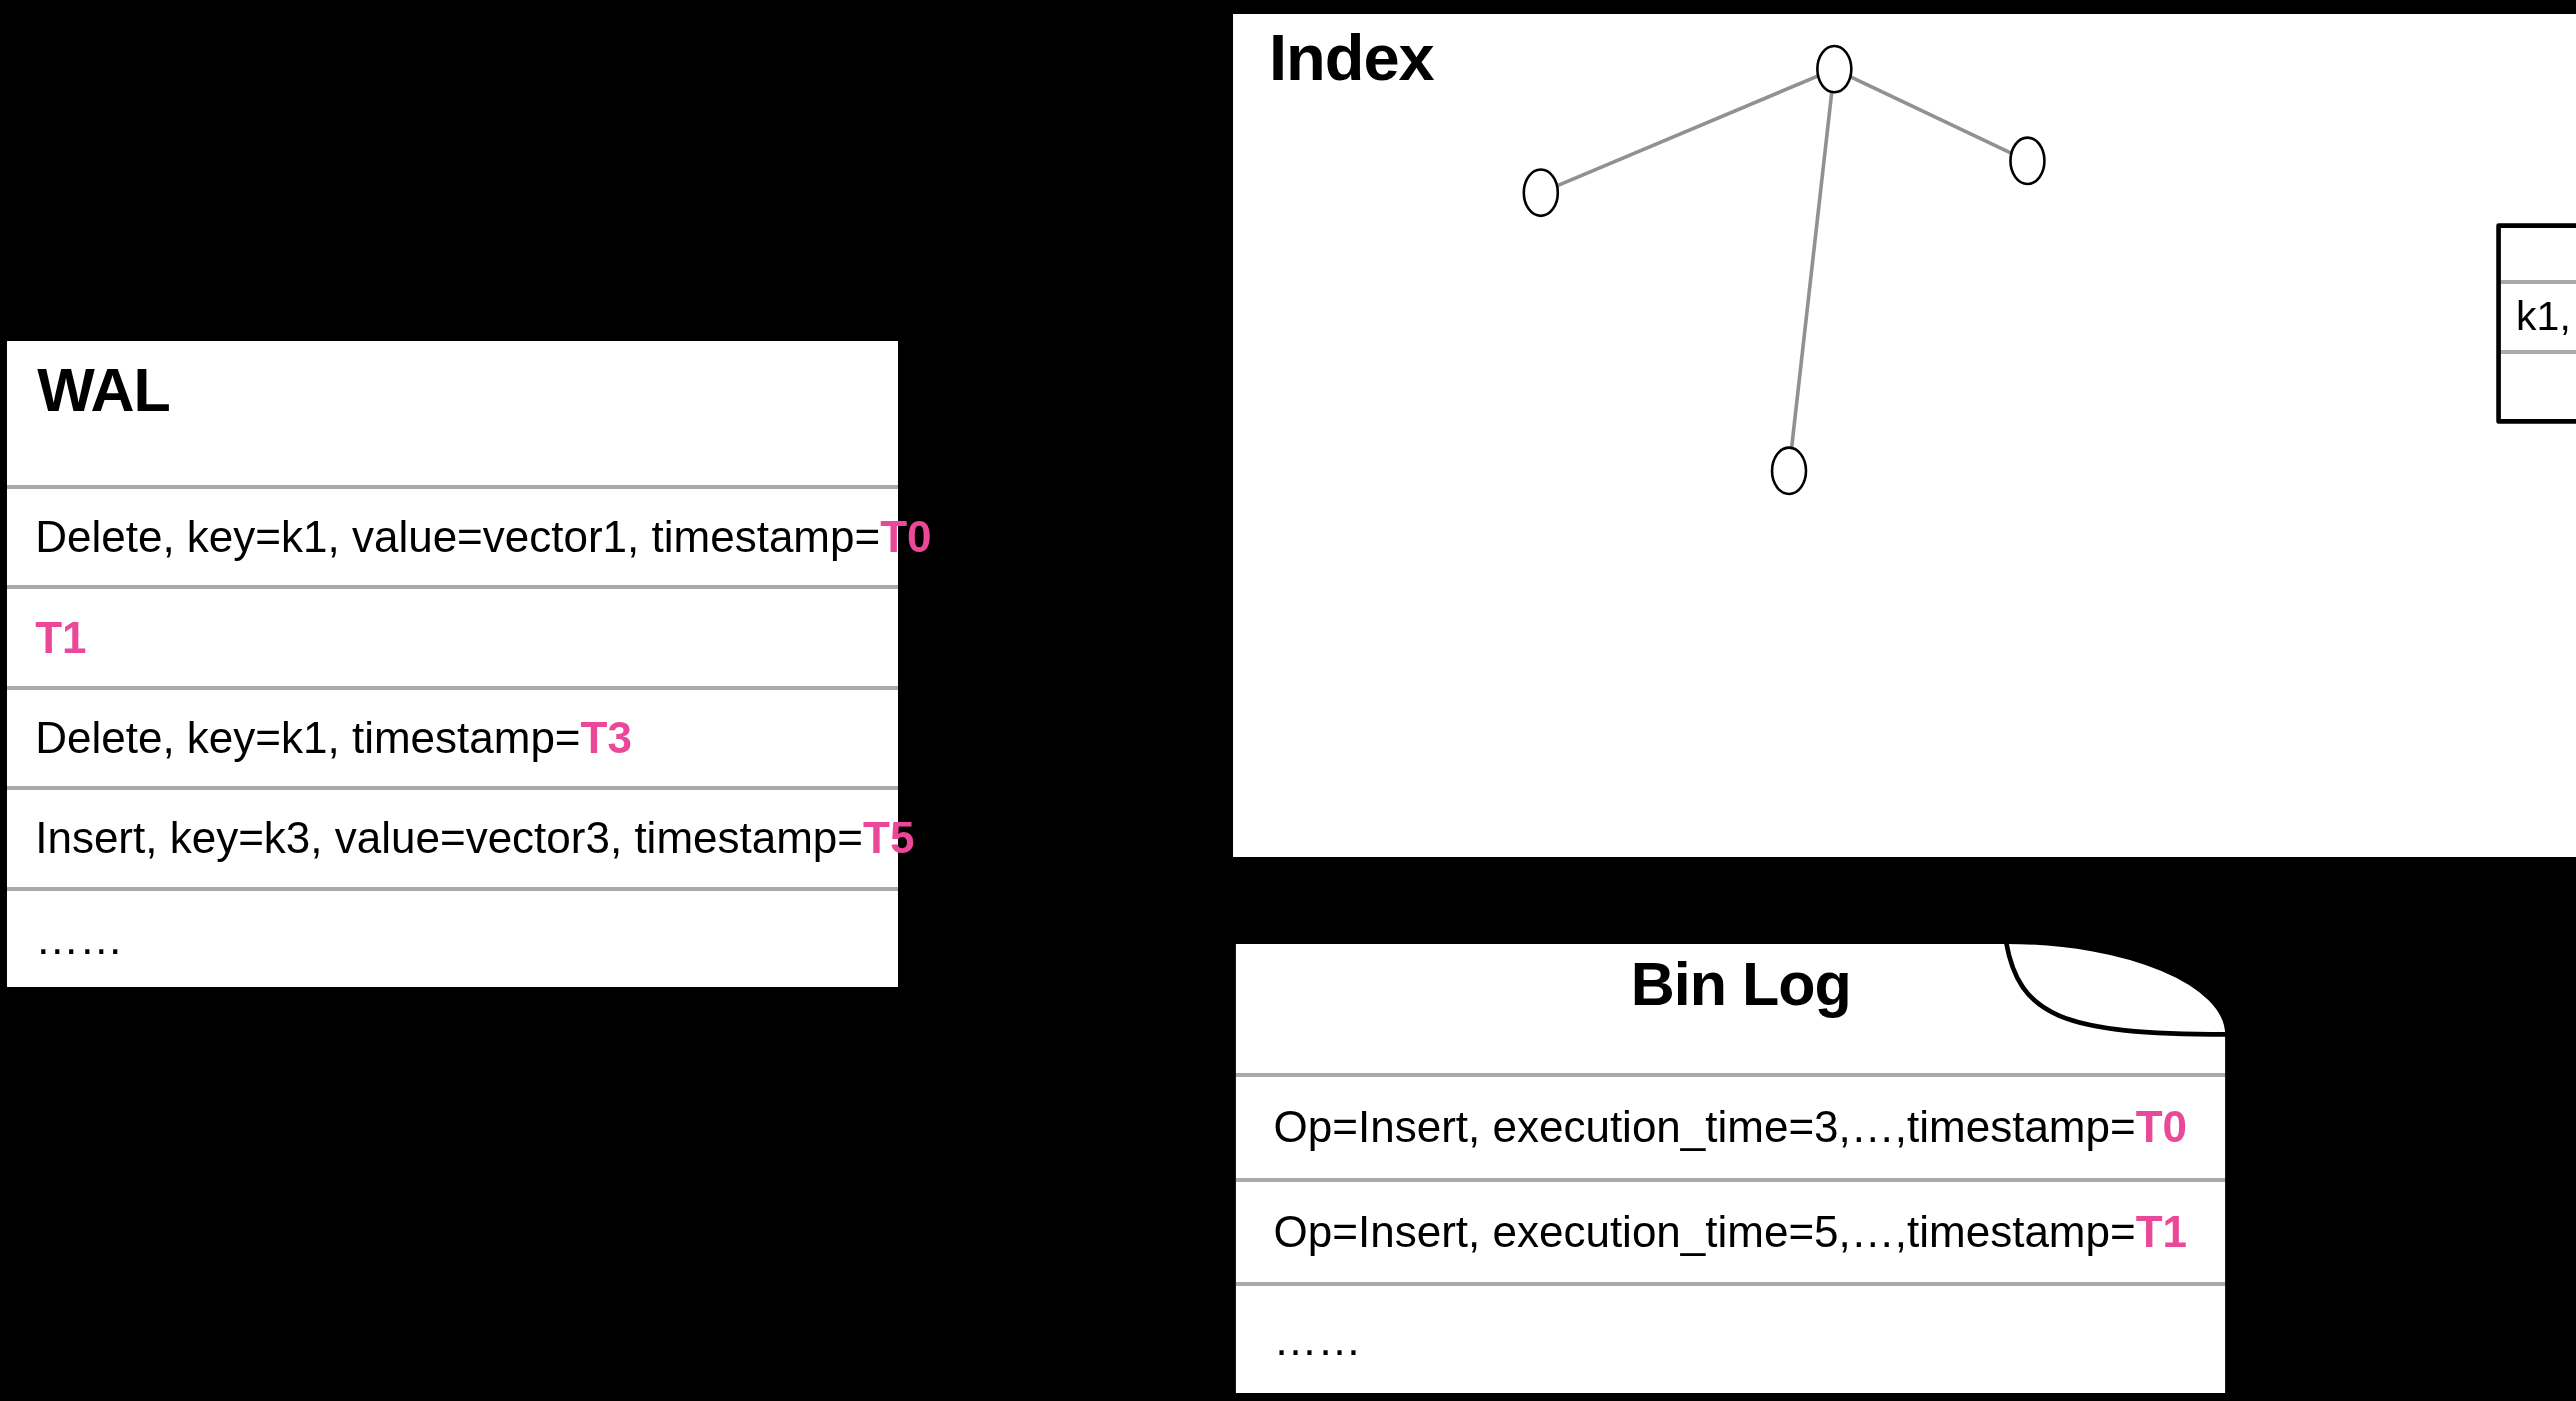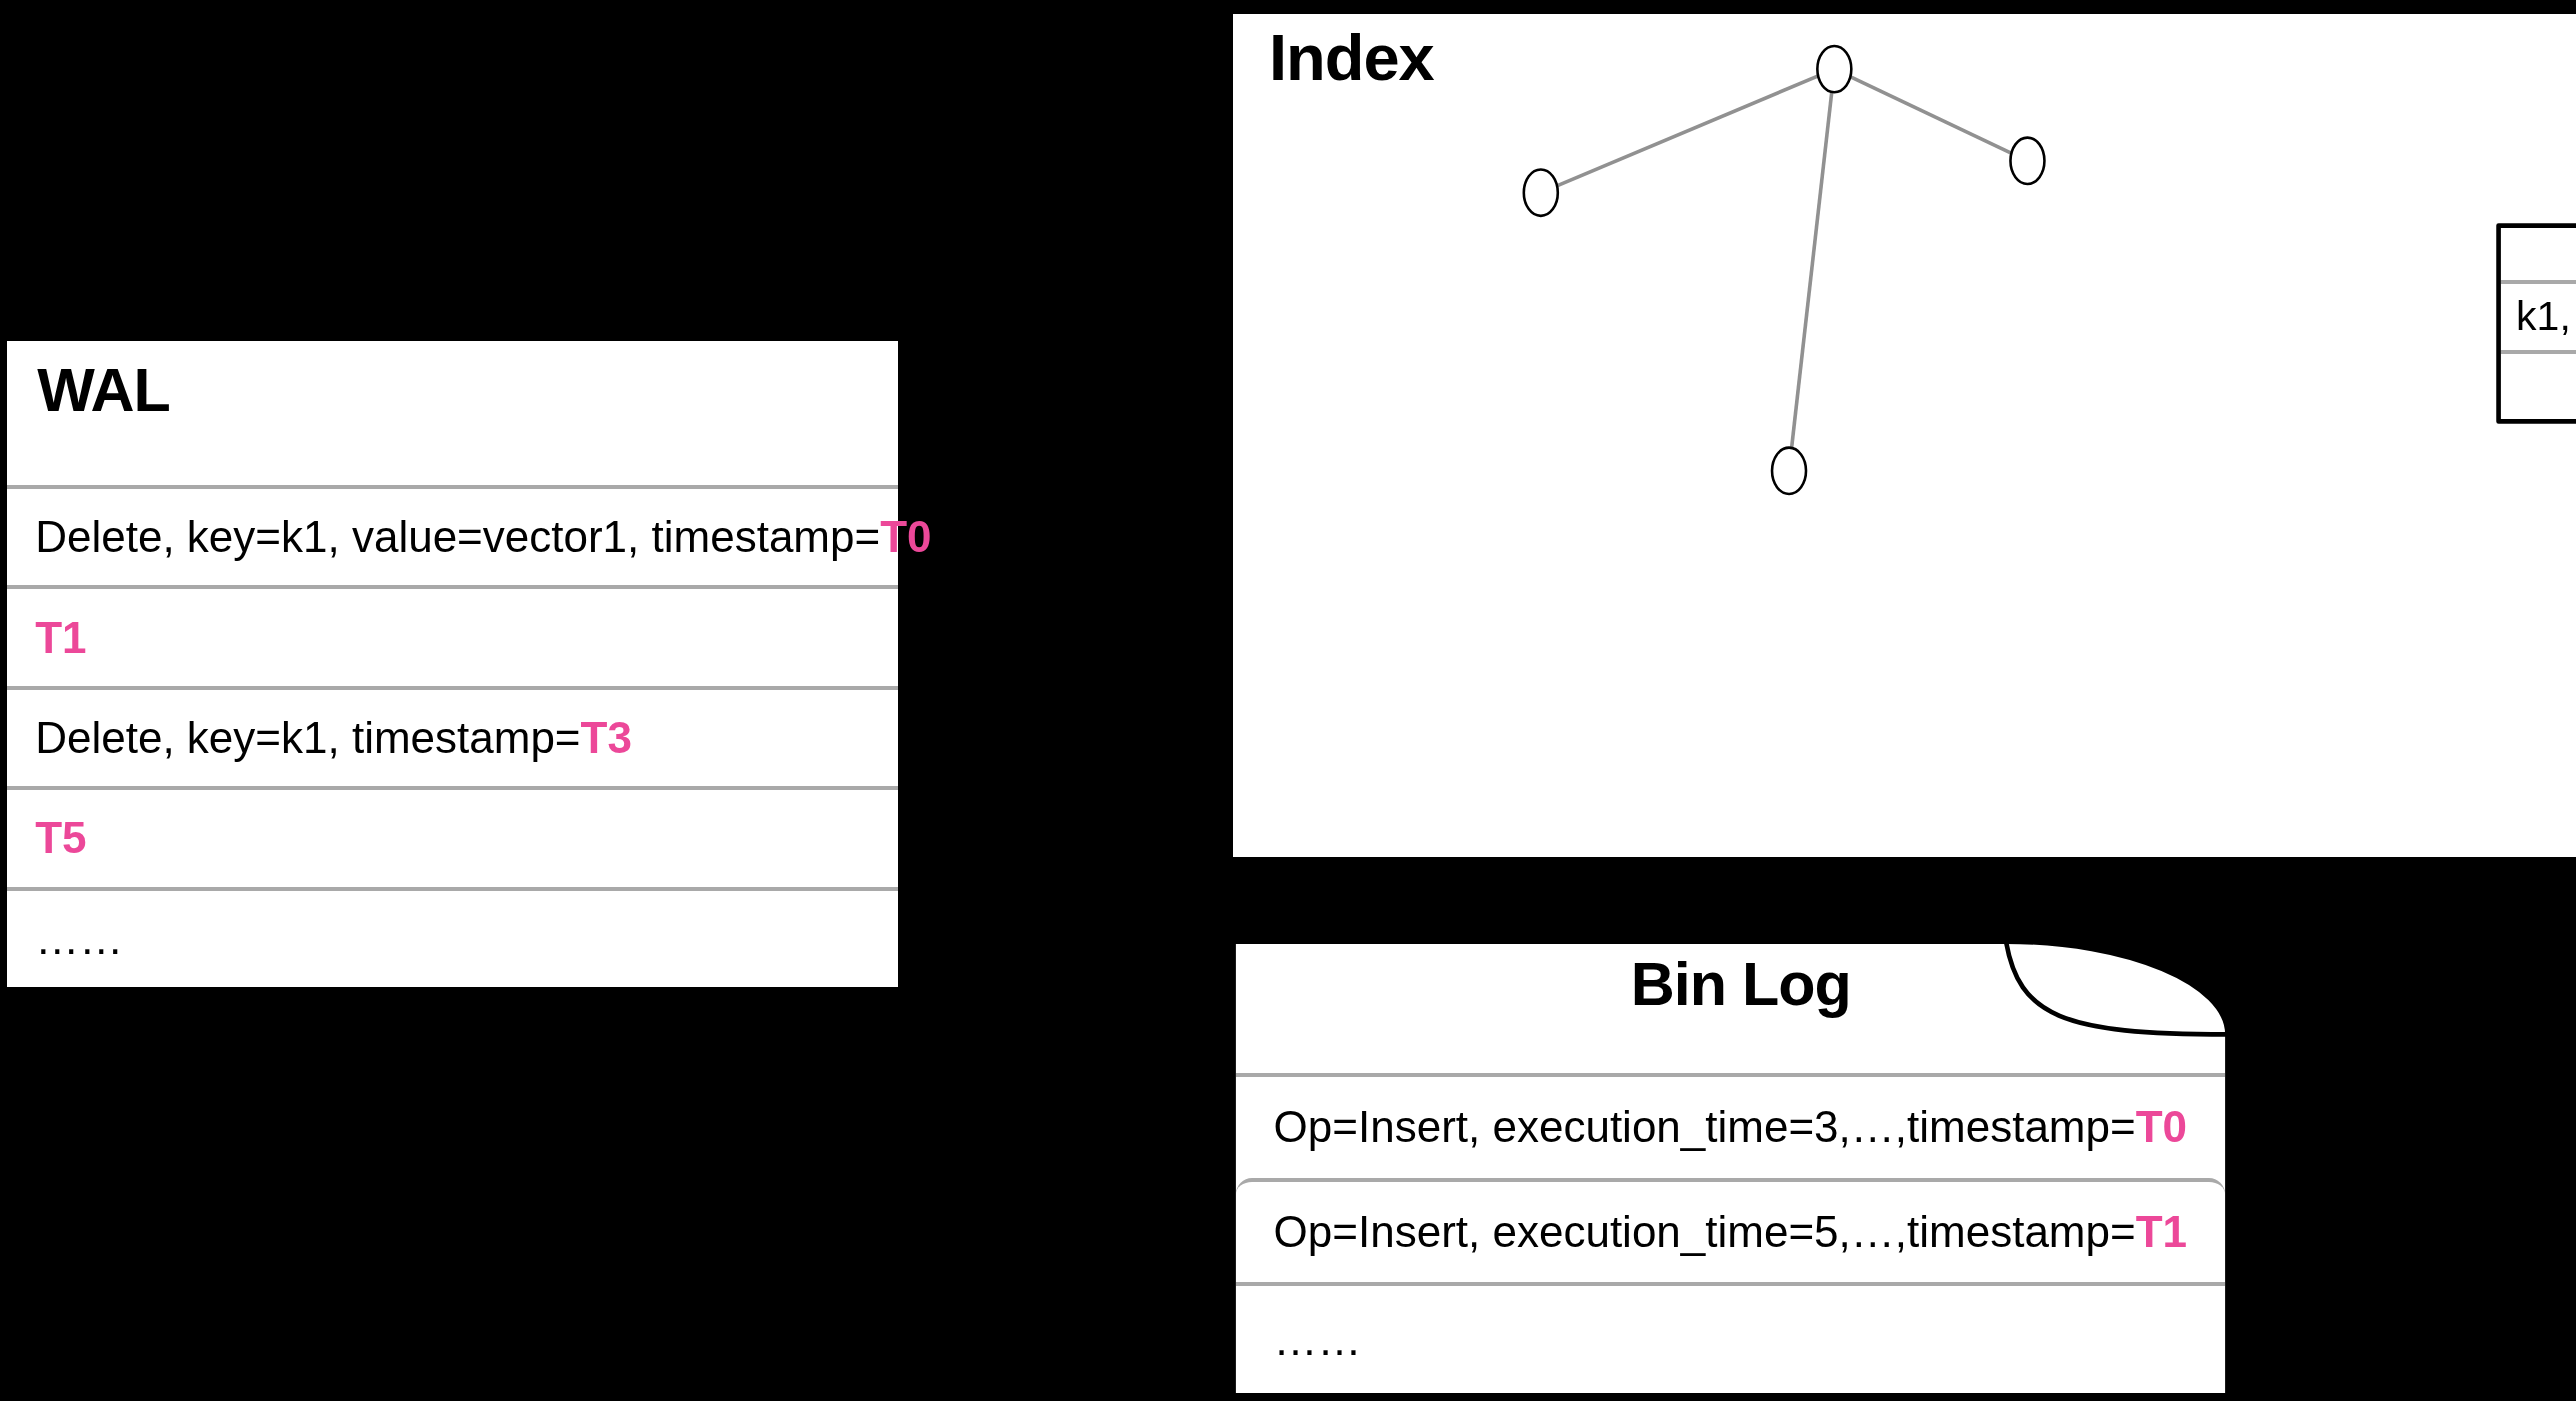--- a/index.html
+++ b/index.html
@@ -72,6 +72,7 @@
         <span class="ts">T3</span>
     </div>
     <div class="wal-row">
+      <span>Insert, key=k3, value=vector3, timestamp=</span>
         <span class="ts">T5</span>
     </div>
     <div class="wal-row">

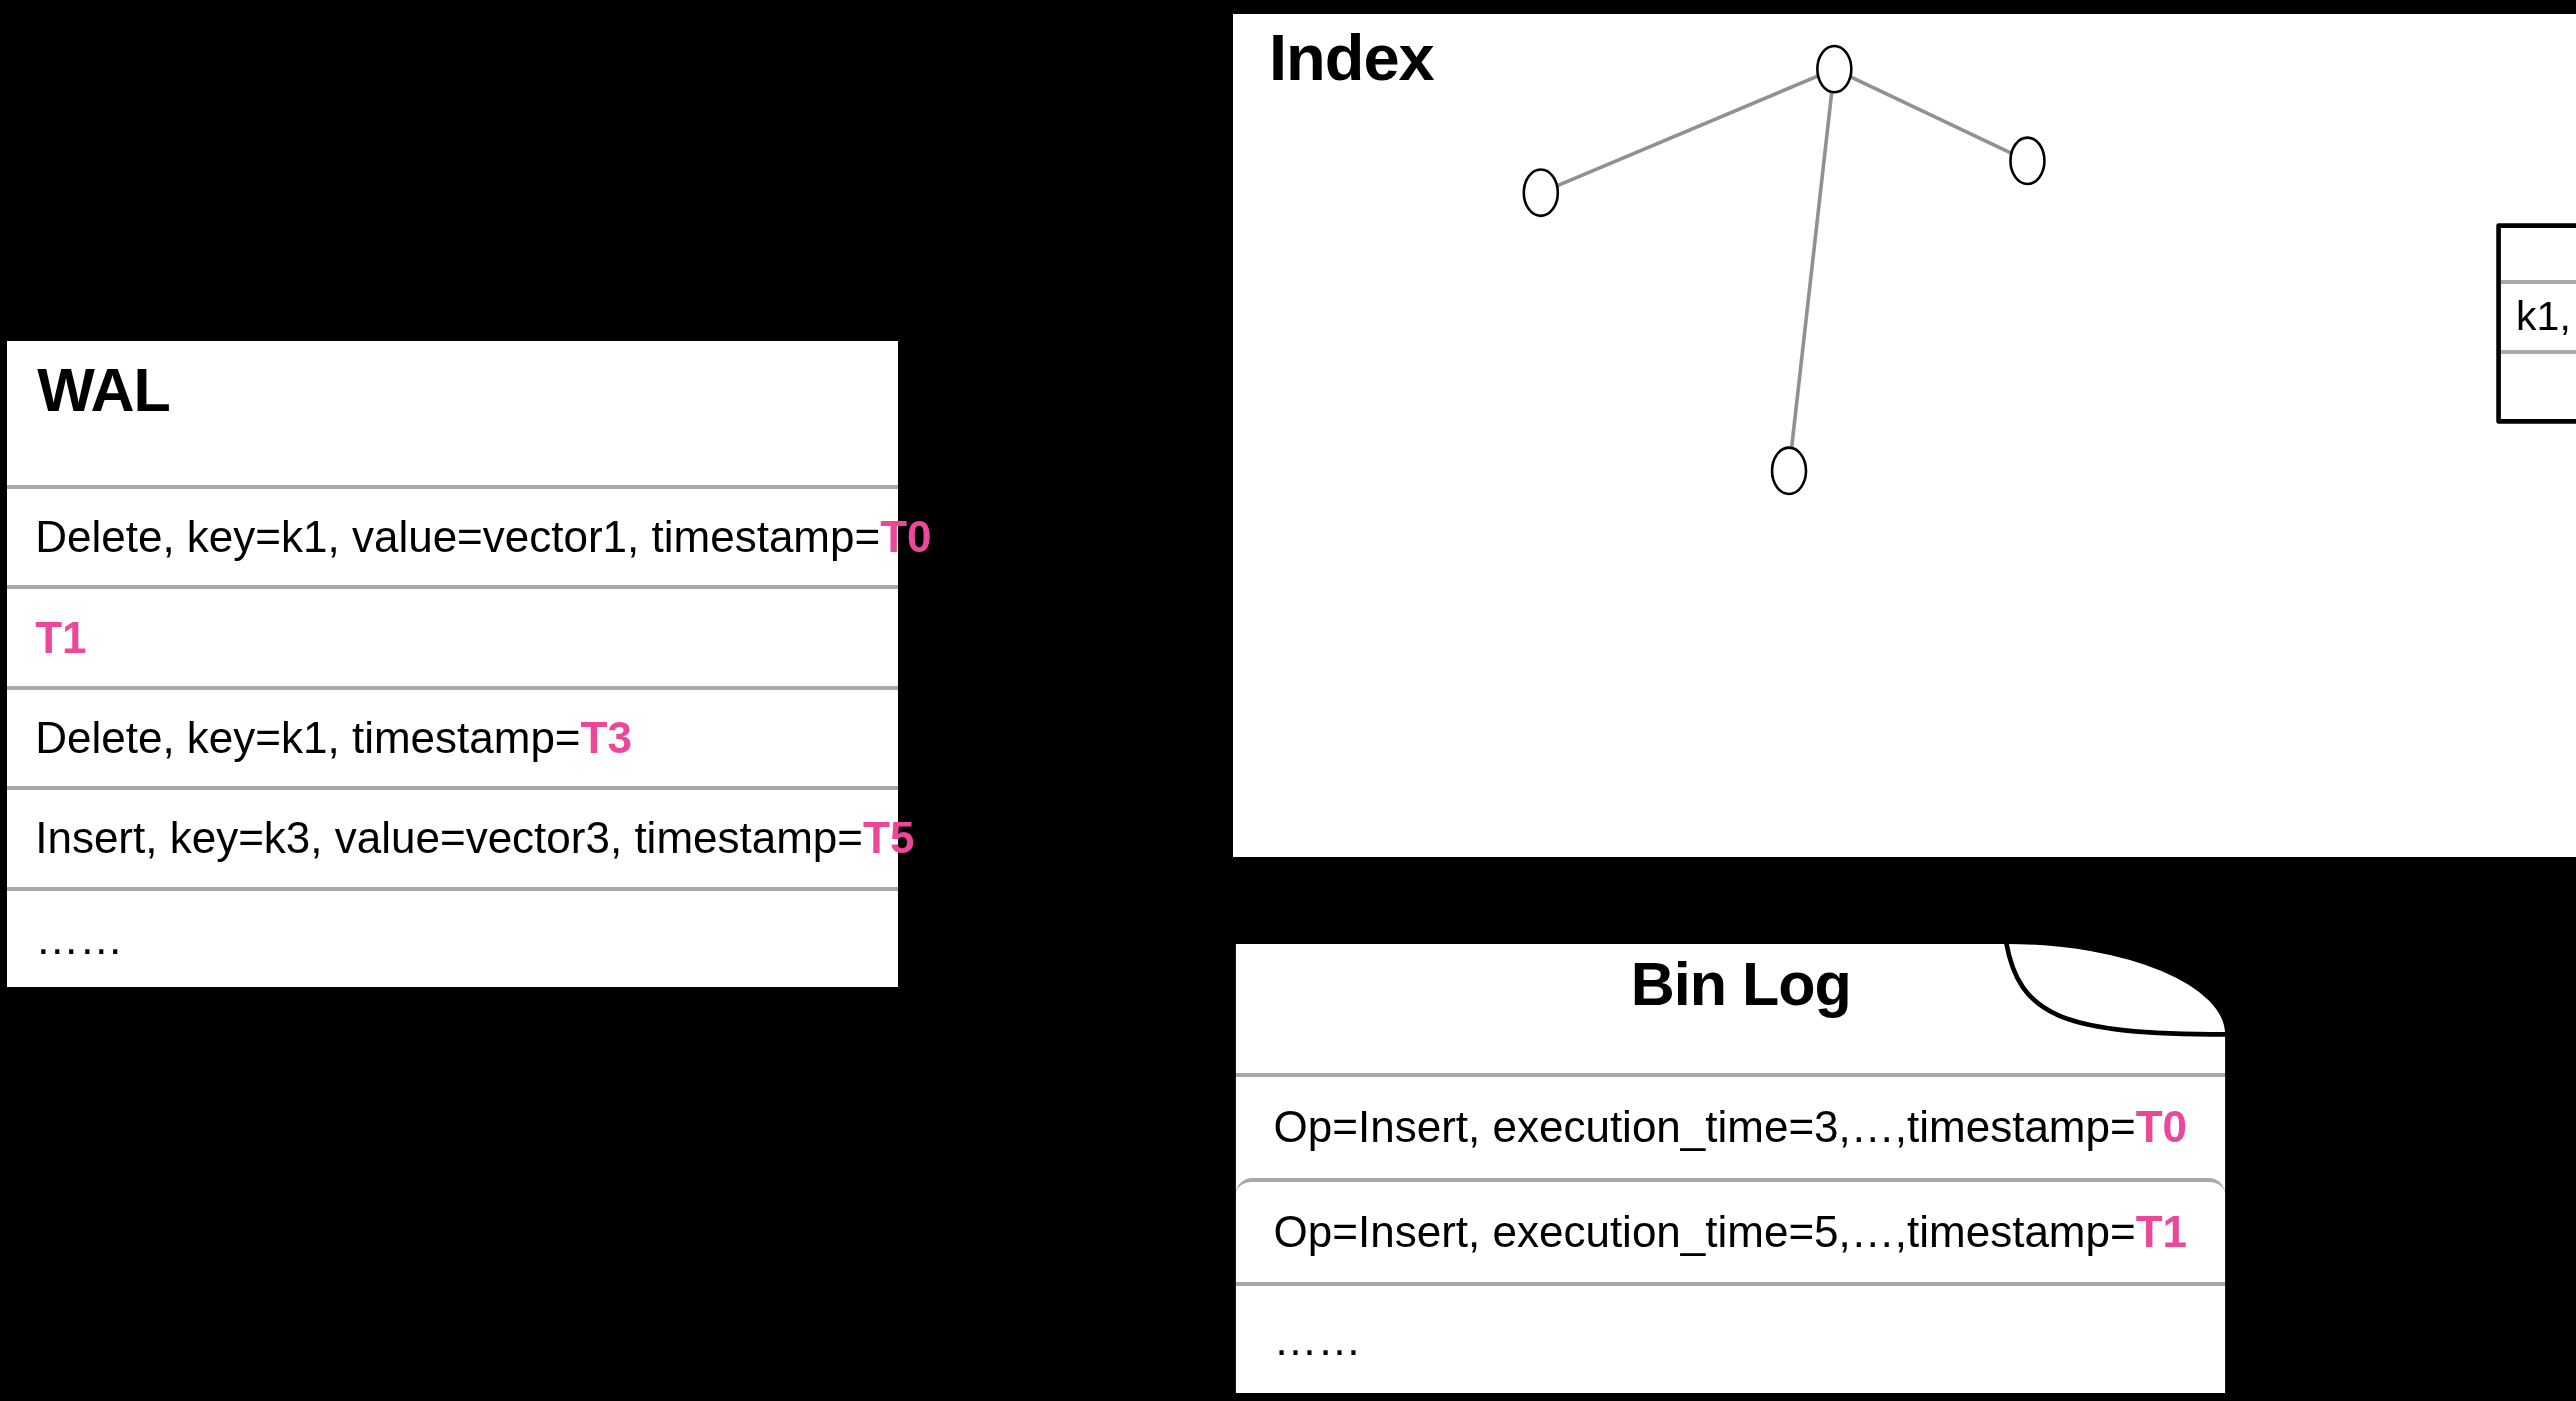--- a/index.html
+++ b/index.html
@@ -49,7 +49,7 @@
   .bin-log .bl-header .box-title{padding:7.2px 0 0 20.6px;}
   .bin-log .doc-row{font-size:44px;padding-left:38px;}
   .bin-log .row-fixed1{flex:0 0 101px;}
-  .bin-log .row-fixed2{flex:0 0 100px;border-radius:16px;}
+  .bin-log .row-fixed2{flex:0 0 100px;}
 </style>
 </head>
 <body>

